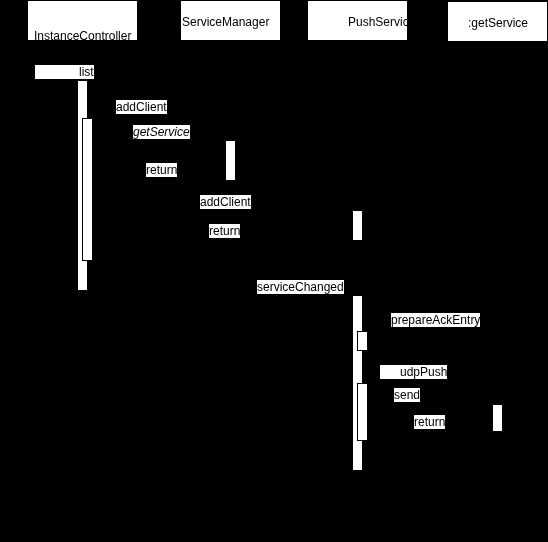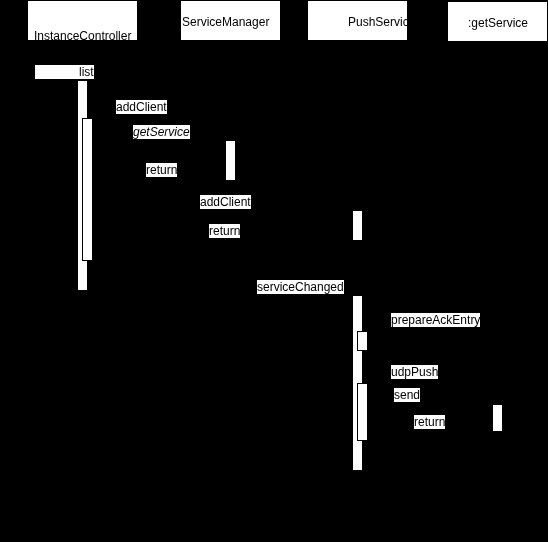--- a/index.html
+++ b/index.html
@@ -106,7 +106,7 @@
   <div class="message-label" style="left: 209px; top: 224px;">return</div>
   <div class="message-label" style="left: 257px; top: 280px;">serviceChanged</div>
   <div class="message-label" style="left: 391px; top: 313px;">prepareAckEntry</div>
-  <div class="message-label" style="left: 391px; top: 365px;">udpPush</div>
+  <div class="message-label" style="left: 380px; top: 365px; padding-left: 20px;">udpPush</div>
   <div class="message-label" style="left: 394px; top: 388px;">send</div>
   <div class="message-label" style="left: 414px; top: 415px;">return</div>
 

